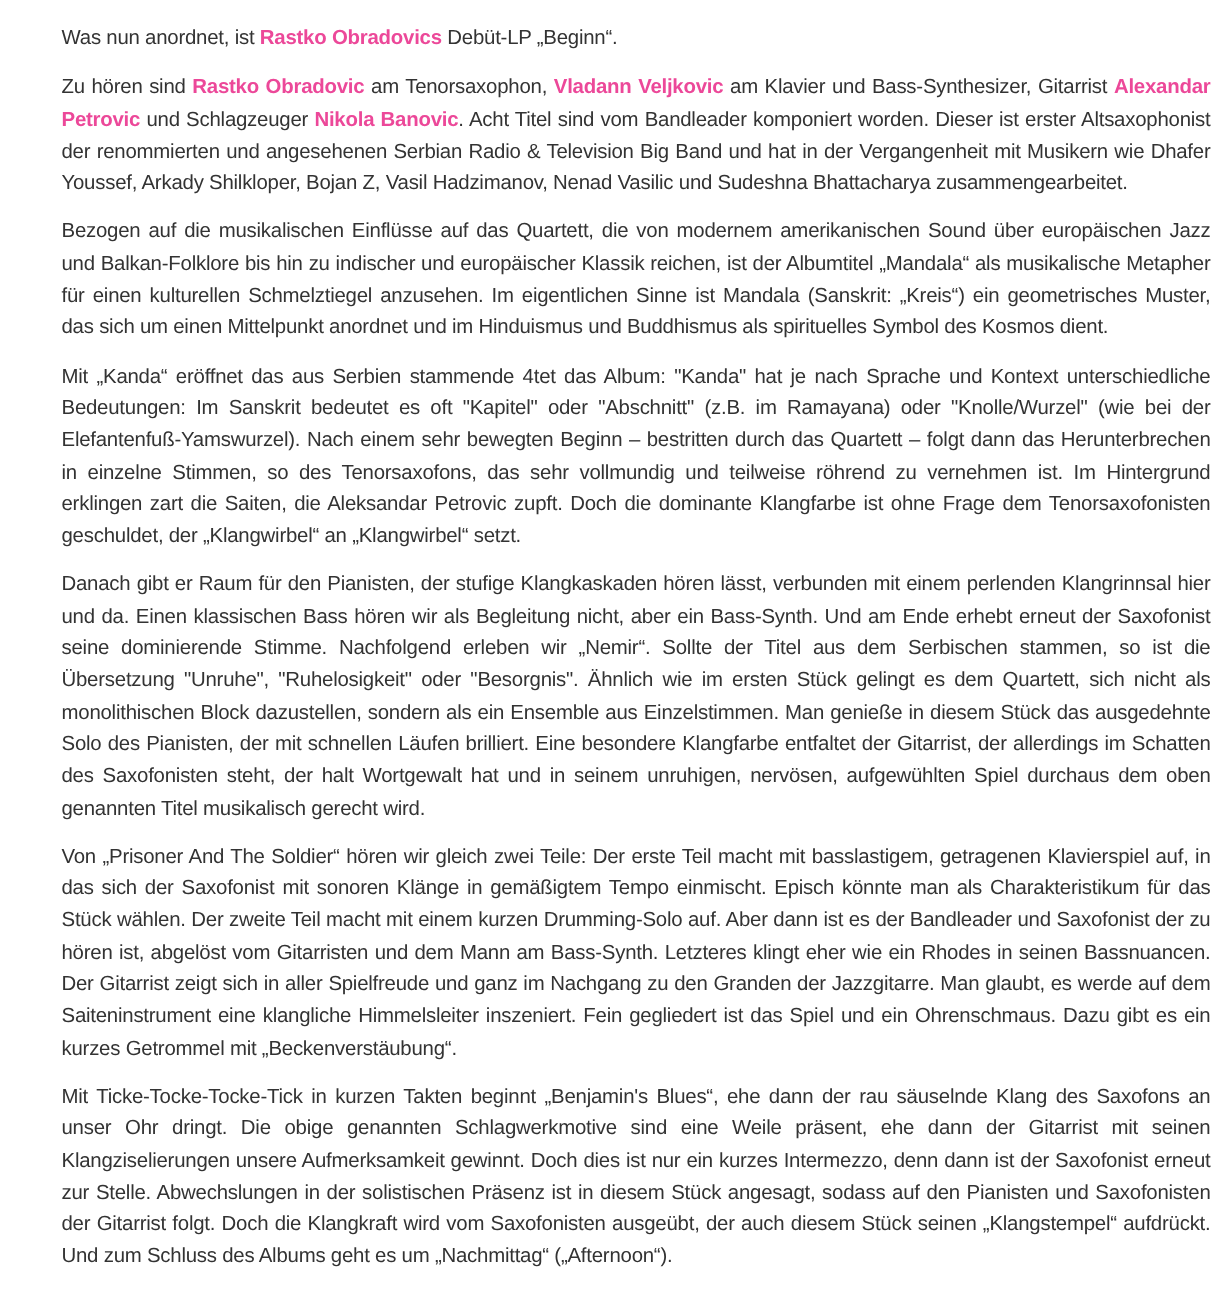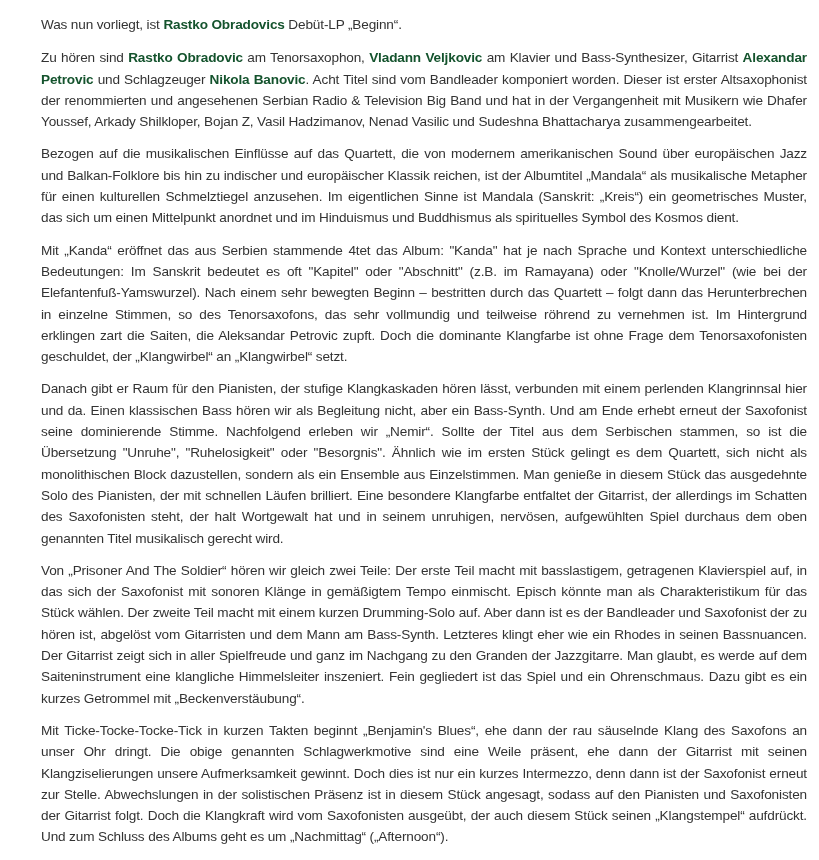--- a/index.html
+++ b/index.html
@@ -41,7 +41,7 @@
 
 <div class="article">
   <p class="first">
-    <span>Was nun vorliegt, ist </span><b>Rastko Obradovics</b><span> Debüt-LP „Beginn“.</span>
+    <span>Was nun anordnet, ist </span><b>Rastko Obradovics</b><span> Debüt-LP „Beginn“.</span>
   </p>
 
   <p>

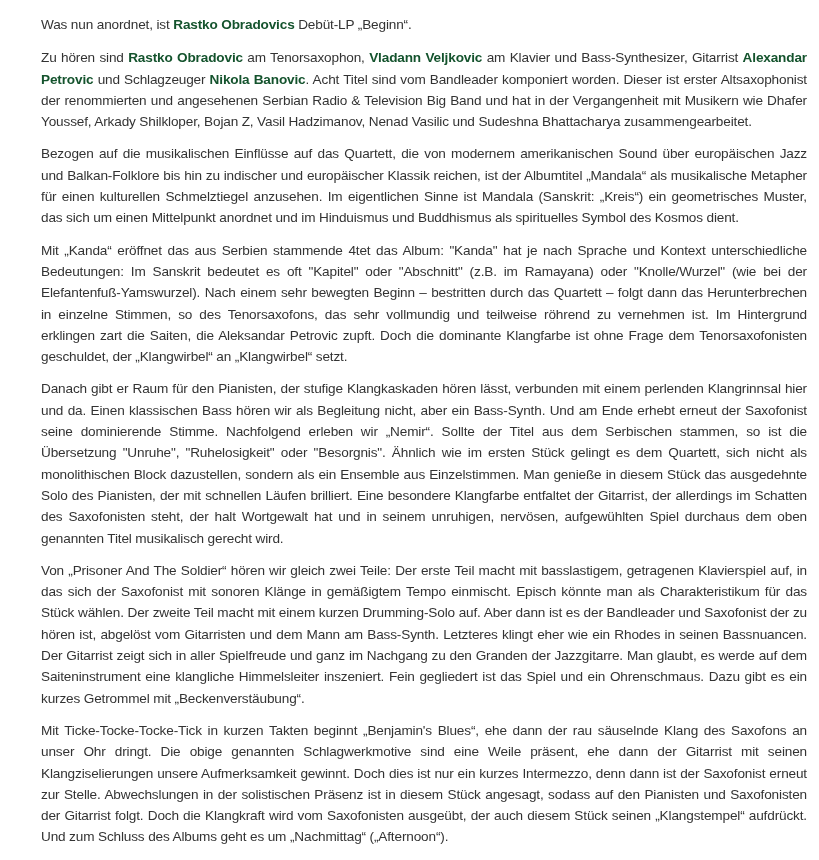--- a/index.html
+++ b/index.html
@@ -33,7 +33,7 @@
     }
     .article b {
       font-weight: bold;
-      color: #14532d;
+      color: #ec4899;
     }
   </style>
 </head>

